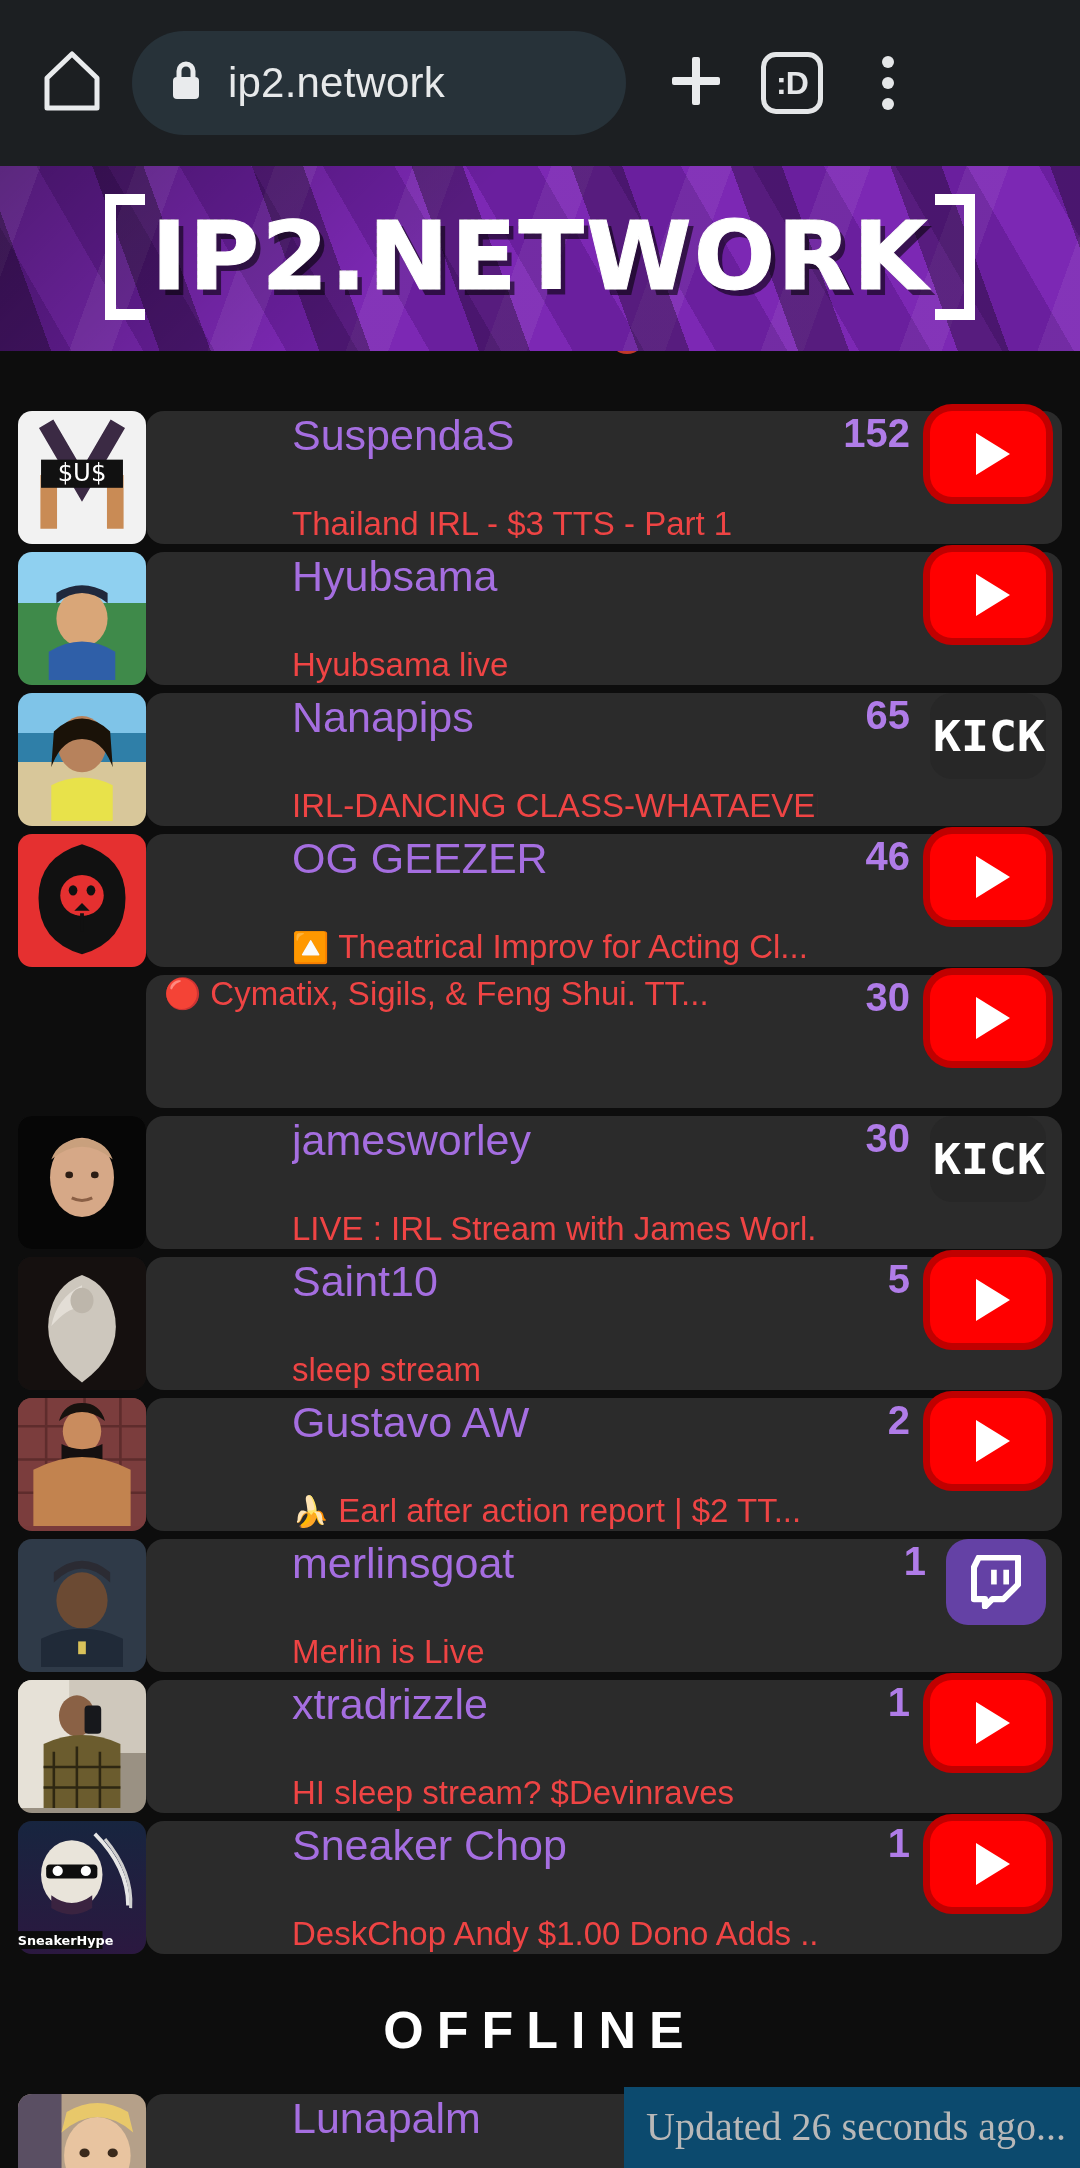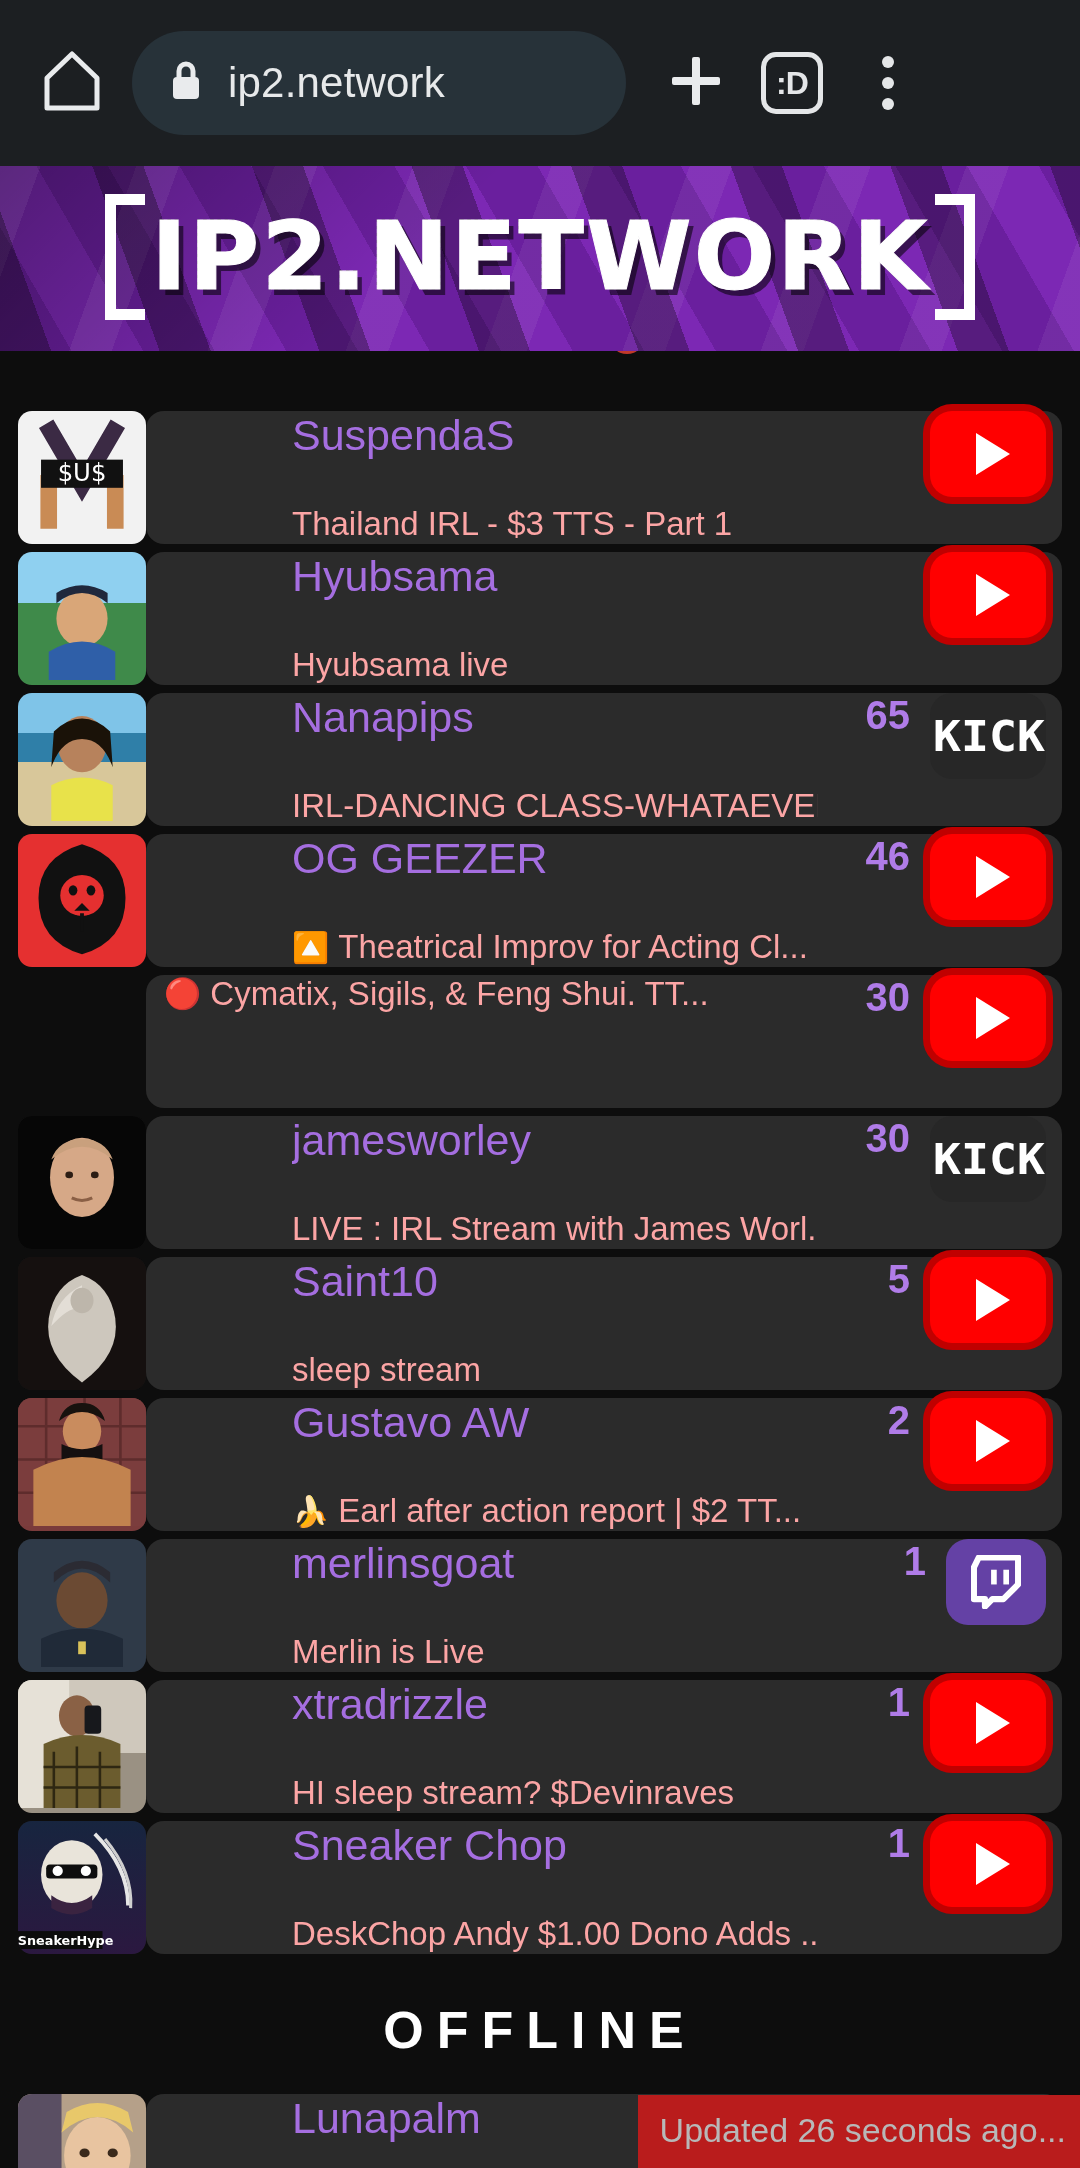--- a/index.html
+++ b/index.html
@@ -371,6 +371,7 @@
             <span>Thailand IRL - $3 TTS - Part 1</span>
           </div>
         </div>
+        <div class="viewers">152</div>
         <div class="platform plat-youtube">
           <span class="tri"></span>
         </div>

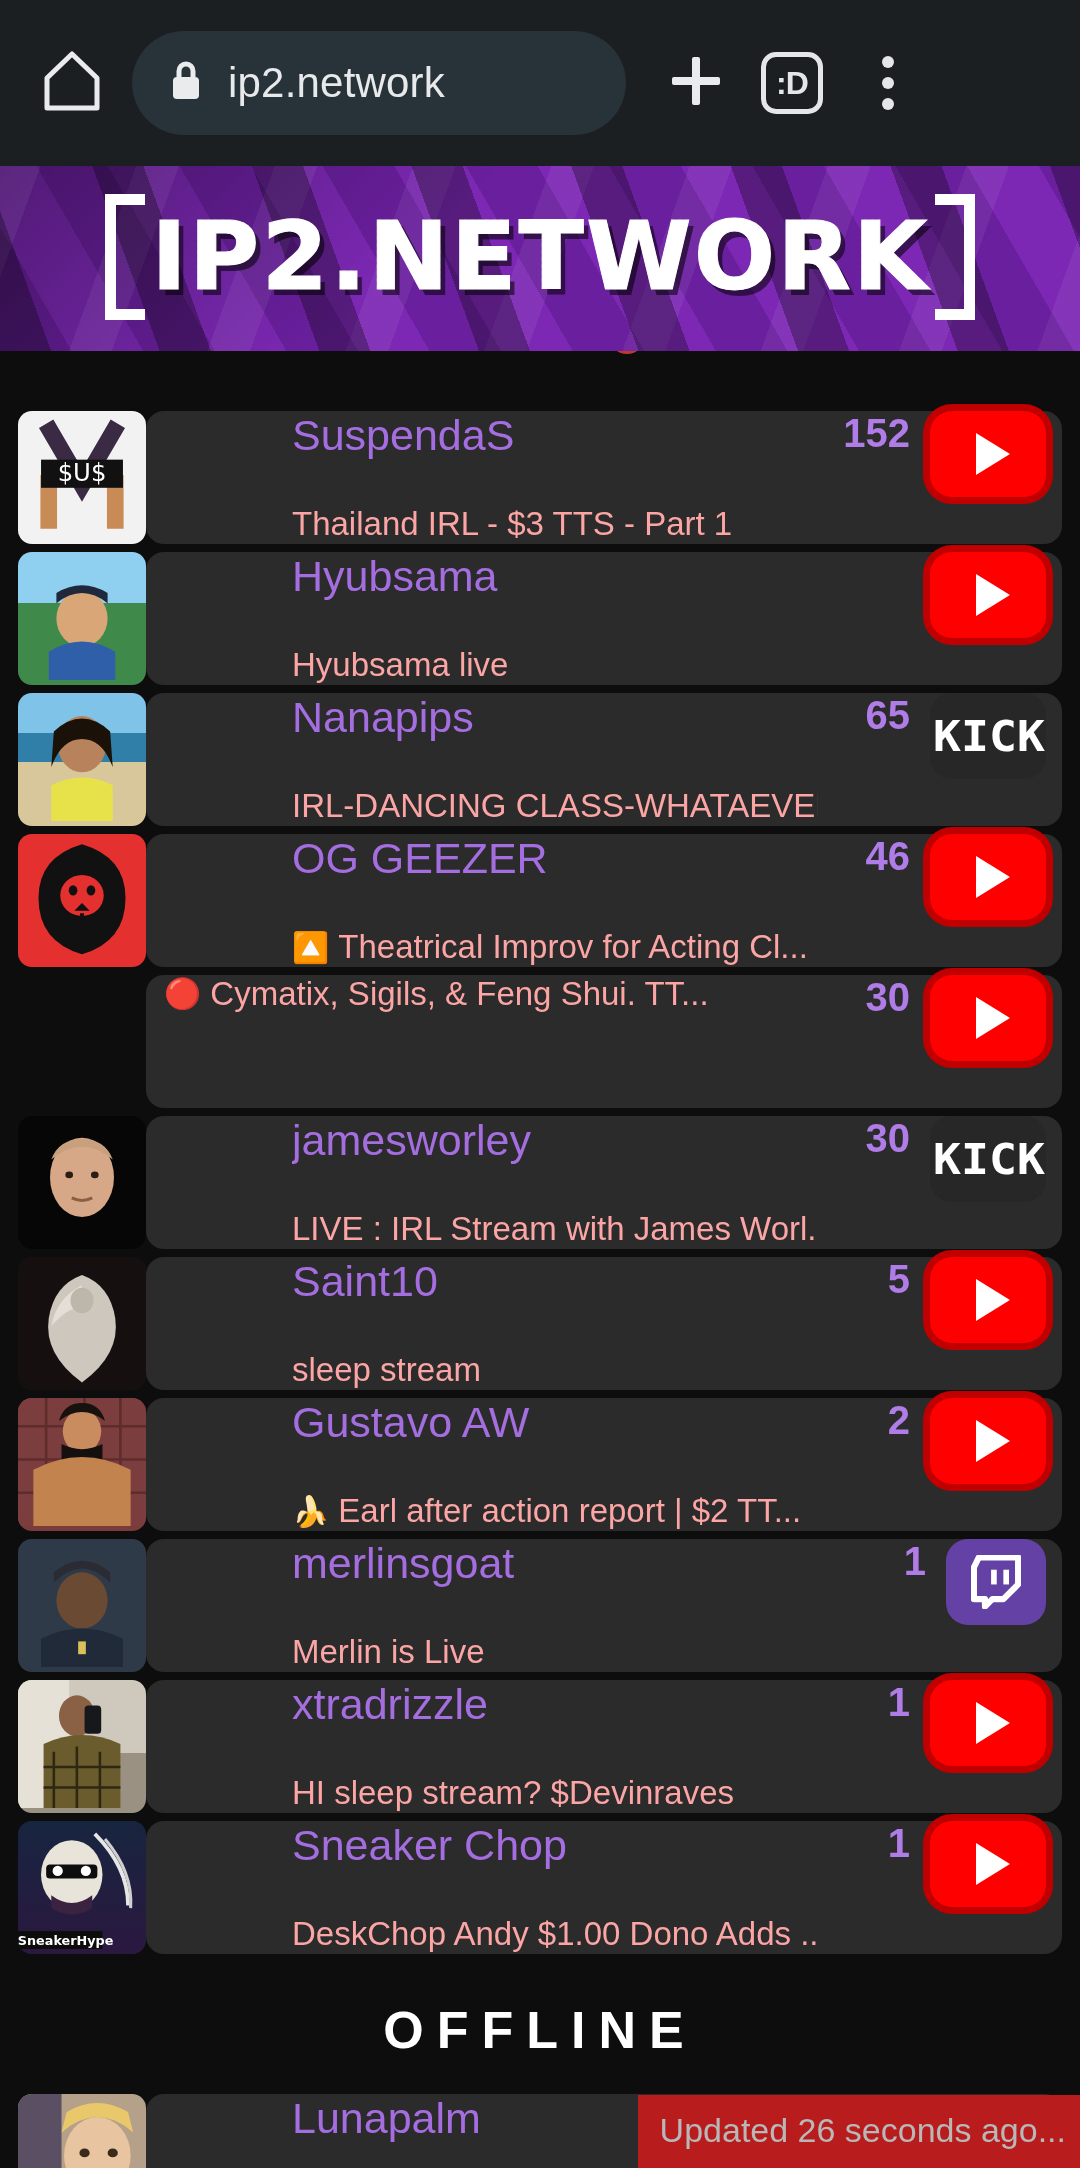--- a/index.html
+++ b/index.html
@@ -200,7 +200,7 @@
     overflow:hidden;
   }
   .title {
-    color:#fca5a5;
+    color:#ef4444;
     font-size:33px;
     font-family:"Liberation Sans", sans-serif;
     line-height:1.18;

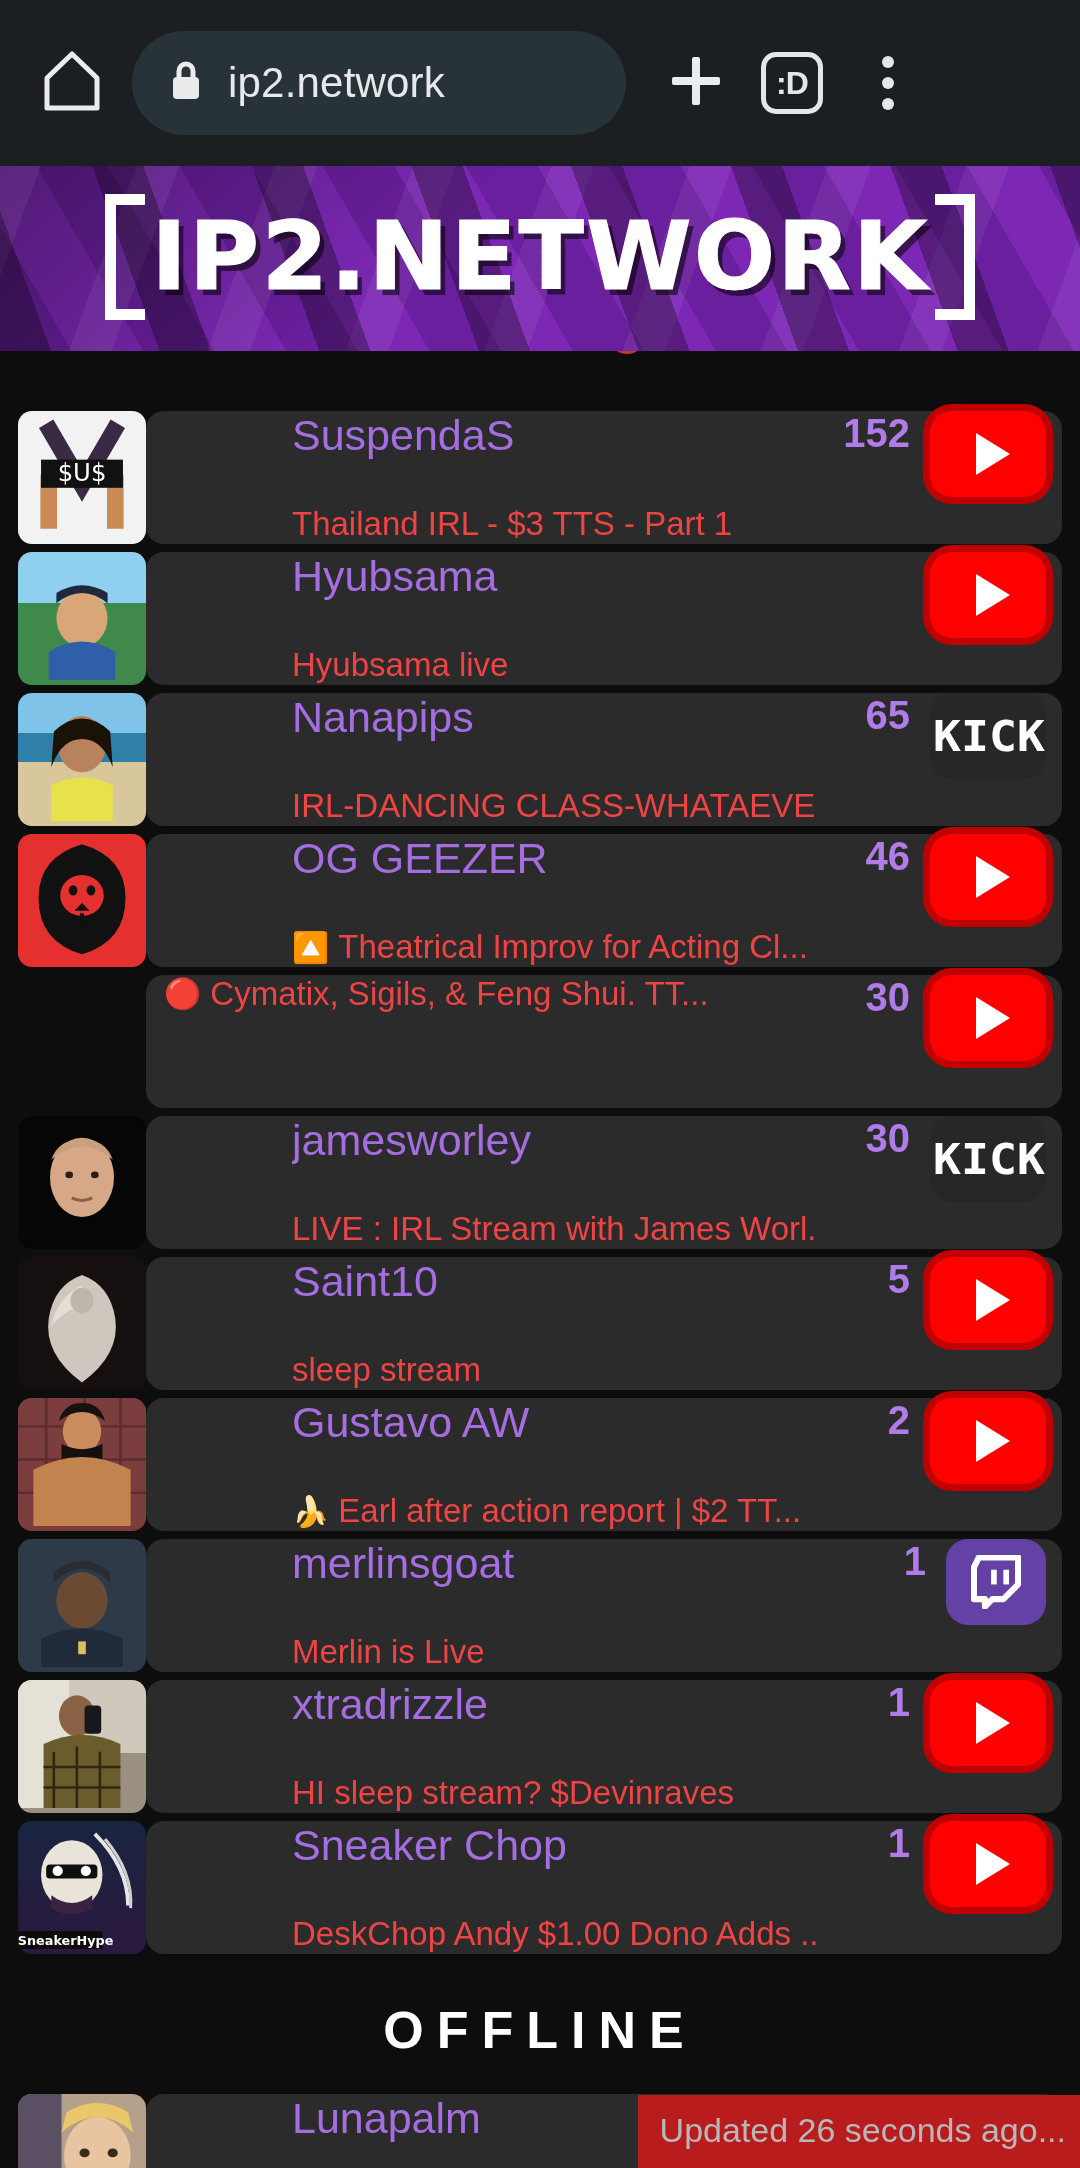--- a/index.html
+++ b/index.html
@@ -283,10 +283,10 @@
   #toast {
     position:absolute;
     right:0; bottom:0;
-    background:#b91c1c;
+    background:#0c4a6e;
     color:#b8b8b8;
-    font-size:34px;
-    font-family:Liberation Sans, sans-serif;
+    font-size:40px;
+    font-family:Liberation Serif, serif;
     padding:16px 14px 18px 22px;
     white-space:nowrap;
     z-index:30;

